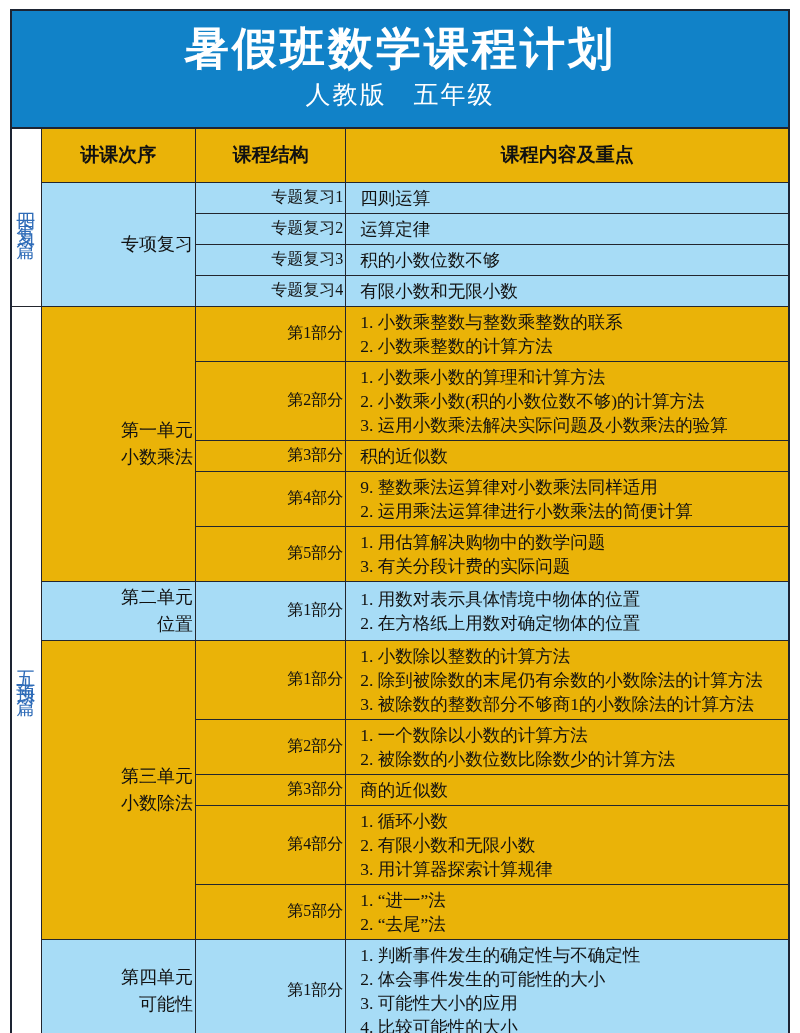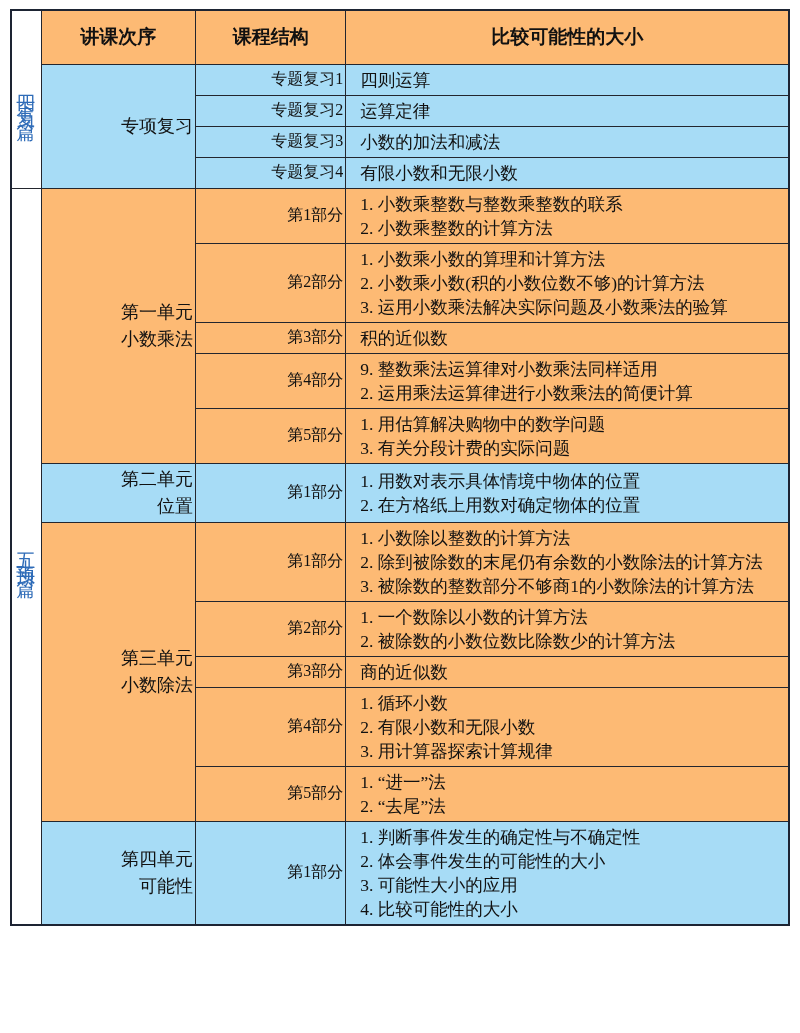--- a/index.html
+++ b/index.html
@@ -106,6 +106,10 @@
 
 <div class="page">
 
+  <div class="title-block">
+    <div class="title">暑假班数学课程计划</div>
+    <div class="subtitle">人教版　五年级</div>
+  </div>
 
   <table class="plan">
     <colgroup>

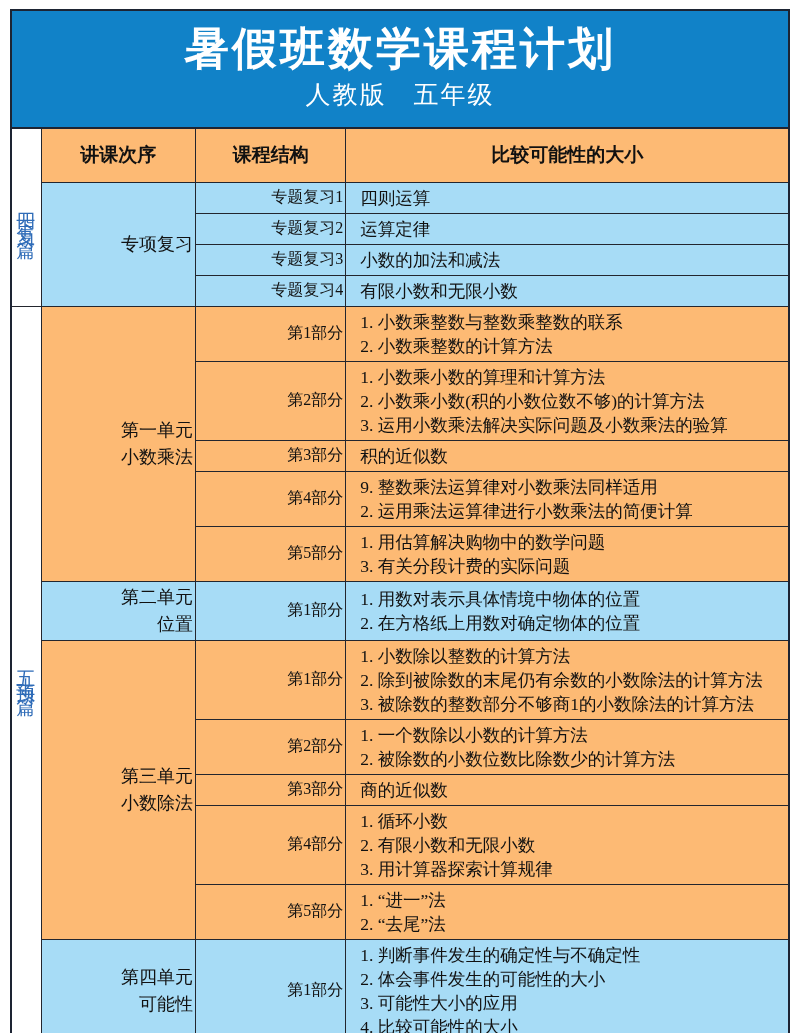--- a/index.html
+++ b/index.html
@@ -48,7 +48,7 @@
   table.plan td, table.plan th{
     border:1px solid #23262e;
     box-sizing:border-box;
-    background:#fdba74;
+    background:#eab308;
   }
   th.colhead{
     font-family:"Liberation Sans","DejaVu Sans",sans-serif;

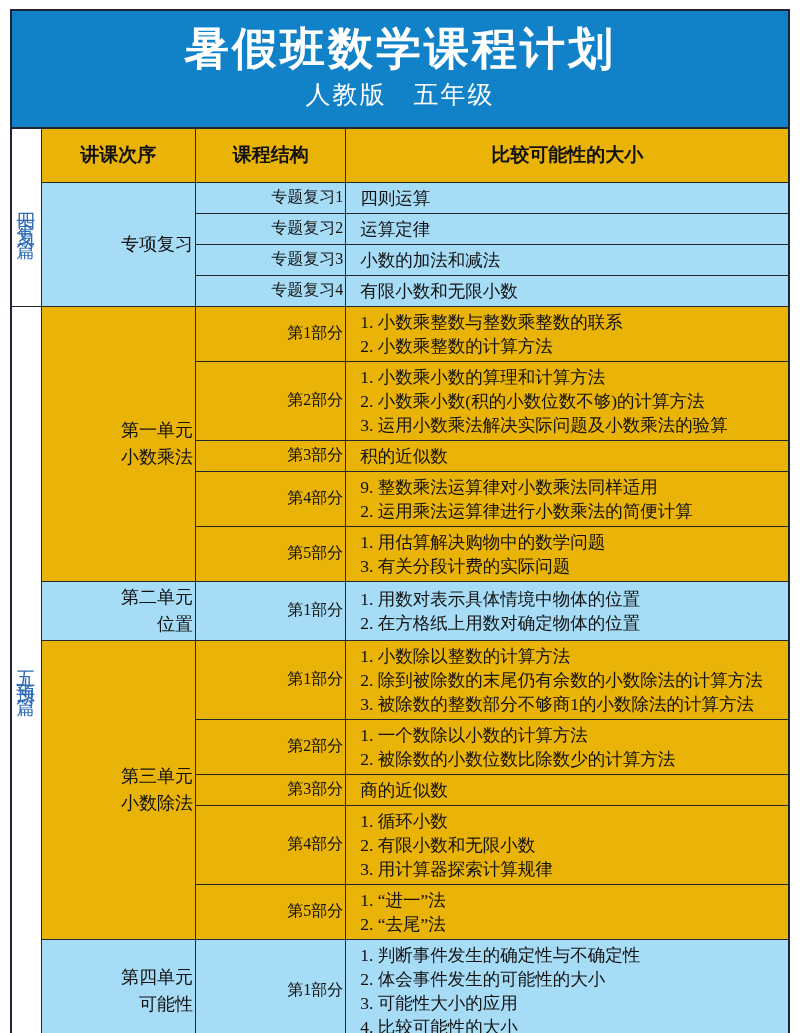--- a/index.html
+++ b/index.html
@@ -126,7 +126,7 @@
       </td>
       <th class="colhead">讲课次序</th>
       <th class="colhead">课程结构</th>
-      <th class="colhead">比较可能性的大小</th>
+      <th class="colhead">课程内容及重点</th>
     </tr>
 
     <tr class="blue h1">

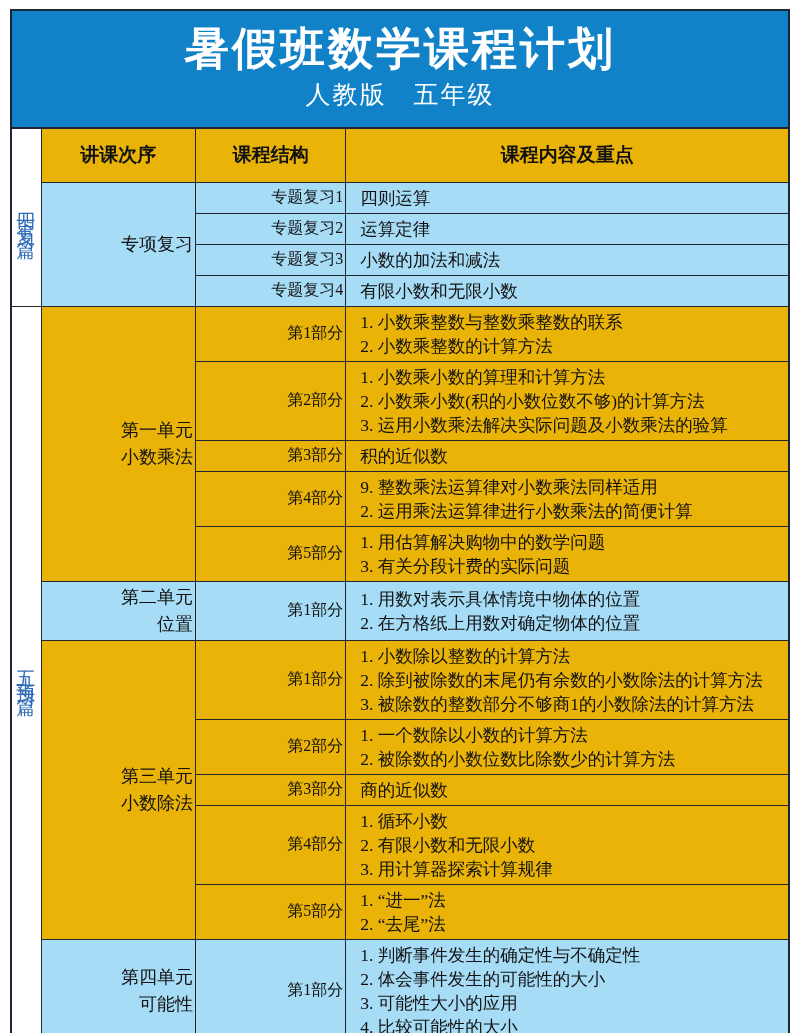--- a/index.html
+++ b/index.html
@@ -140,7 +140,7 @@
     </tr>
     <tr class="blue h1">
       <td class="struct">专题复习3</td>
-      <td class="content">小数的加法和减法</td>
+      <td class="content">积的小数位数不够</td>
     </tr>
     <tr class="blue h1">
       <td class="struct">专题复习4</td>

